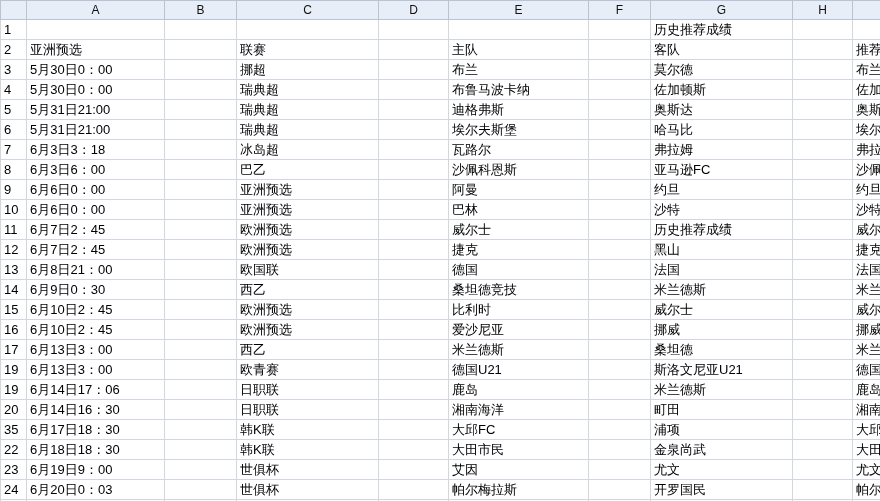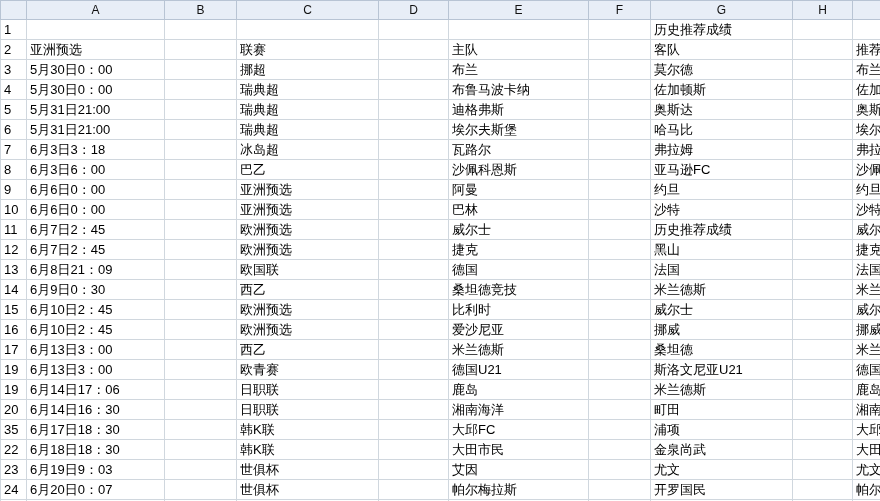--- a/index.html
+++ b/index.html
@@ -256,7 +256,7 @@
         </tr>
         <tr>
           <td class="rowhdr">13</td>
-          <td>6月8日21：09</td>
+          <td>6月8日21：00</td>
           <td></td>
           <td>欧国联</td>
           <td></td>

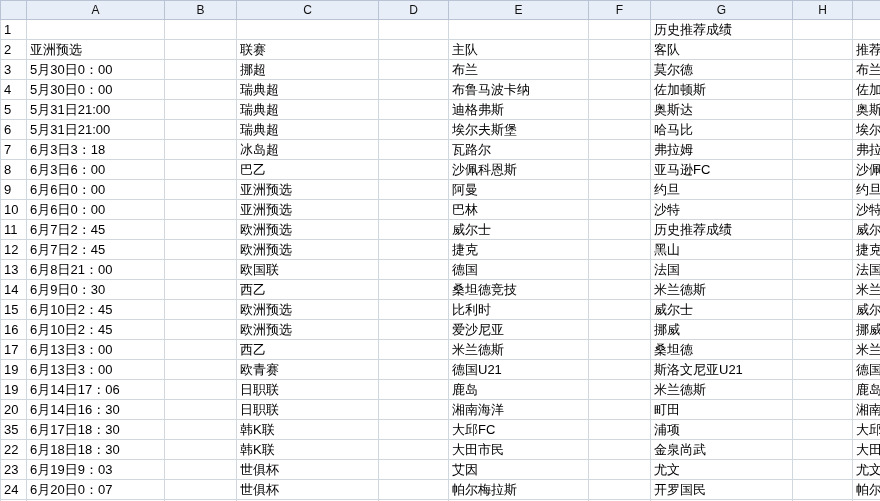--- a/index.html
+++ b/index.html
@@ -376,7 +376,7 @@
         </tr>
         <tr>
           <td class="rowhdr">23</td>
-          <td>6月19日9：03</td>
+          <td>6月19日9：00</td>
           <td></td>
           <td>世俱杯</td>
           <td></td>

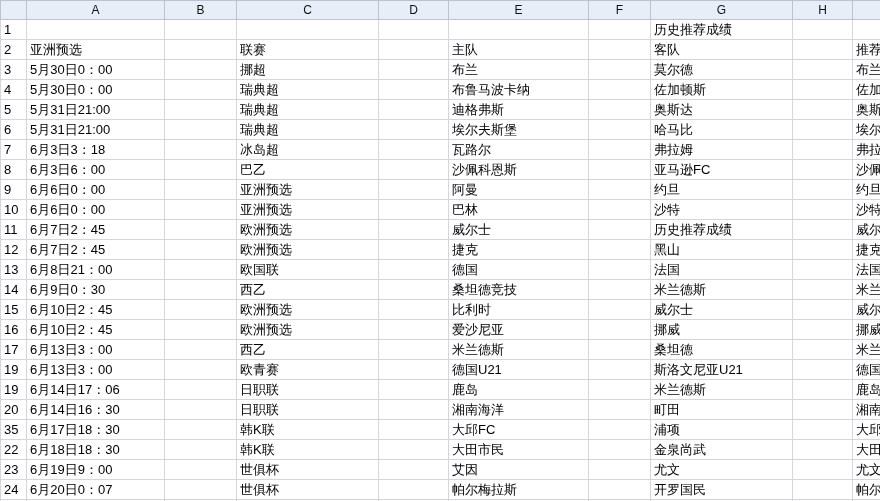--- a/index.html
+++ b/index.html
@@ -388,7 +388,7 @@
         </tr>
         <tr>
           <td class="rowhdr">24</td>
-          <td>6月20日0：07</td>
+          <td>6月20日0：03</td>
           <td></td>
           <td>世俱杯</td>
           <td></td>

